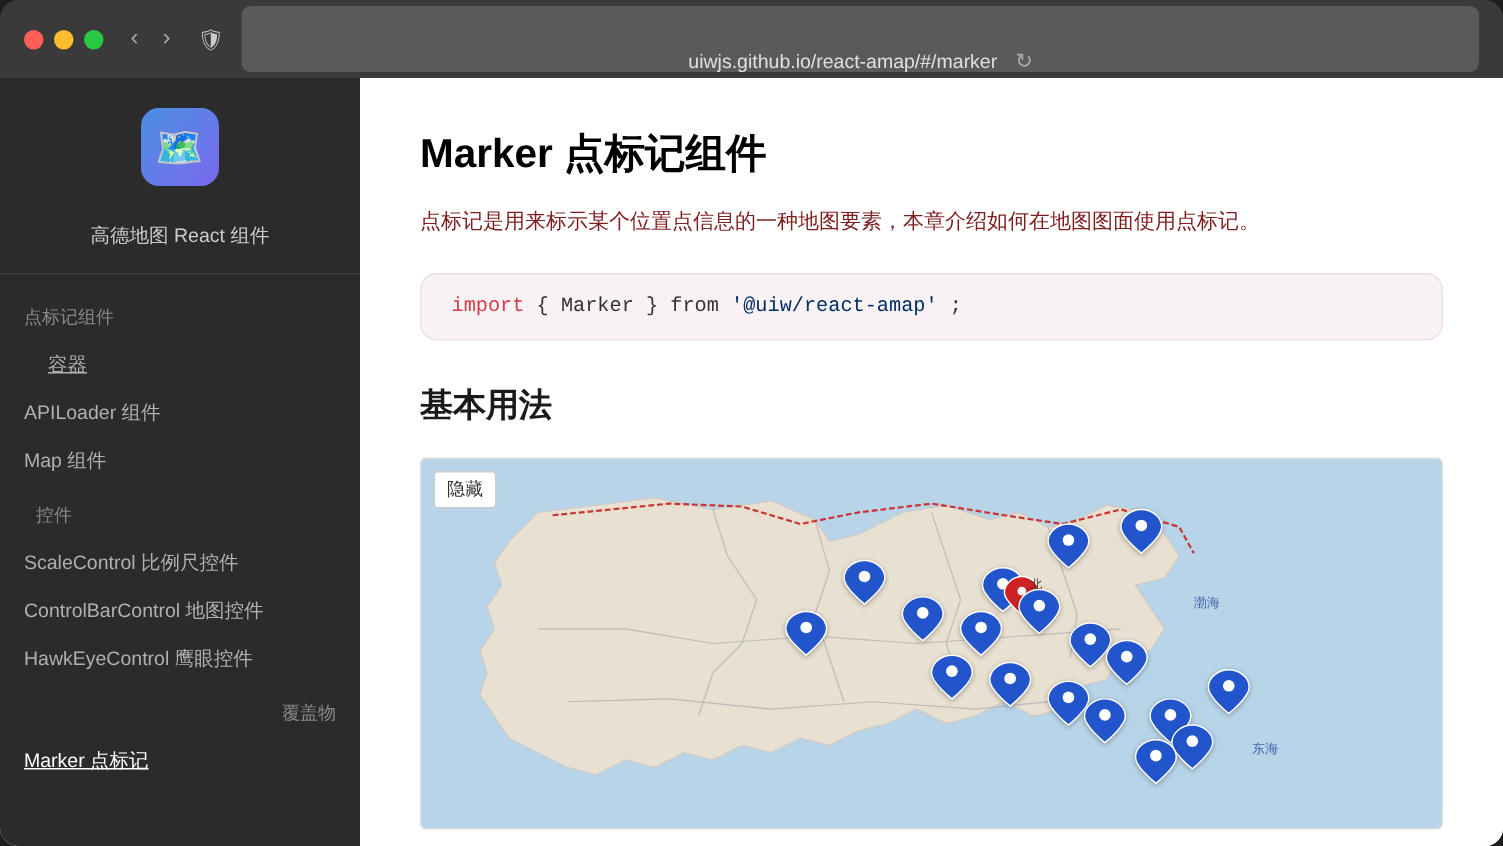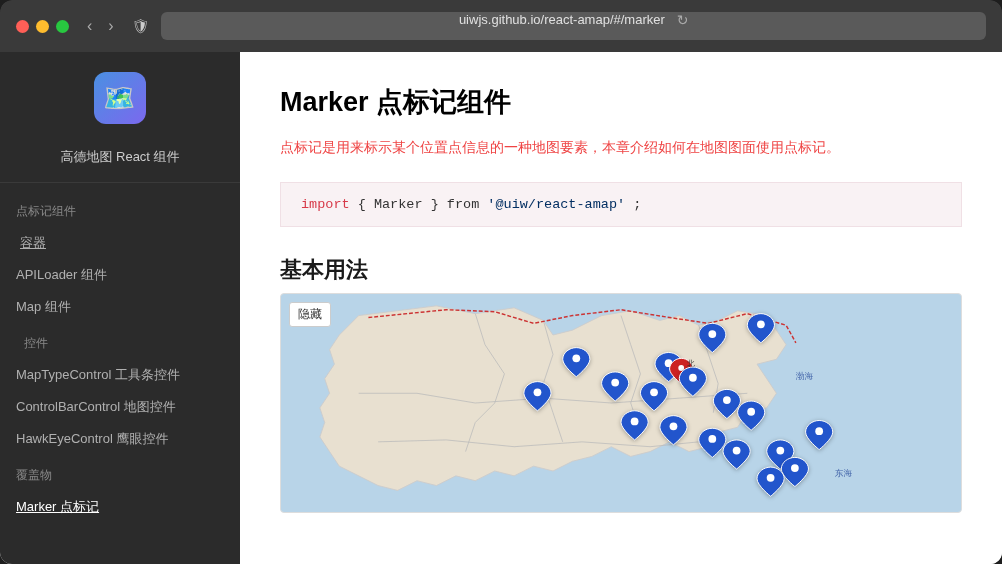--- a/index.html
+++ b/index.html
@@ -64,9 +64,9 @@
       flex: 1;
       background: #5a5a5a;
       border-radius: 6px;
-      height: 28px;
-      display: flex;
-      align-items: flex-start;
+      height: 44px;
+      display: flex;
+      align-items: flex-end;
       justify-content: center;
       gap: 6px;
       color: #e0e0e0;

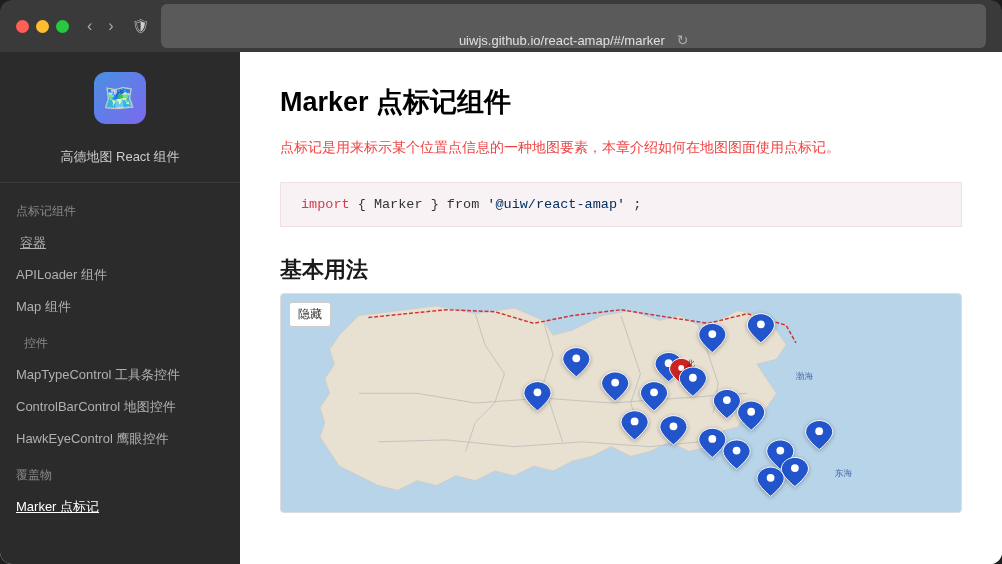--- a/index.html
+++ b/index.html
@@ -166,7 +166,7 @@
 
     .page-description {
       font-size: 14px;
-      color: #ef4444;
+      color: #7f1d1d;
       line-height: 1.6;
       margin-bottom: 24px;
     }

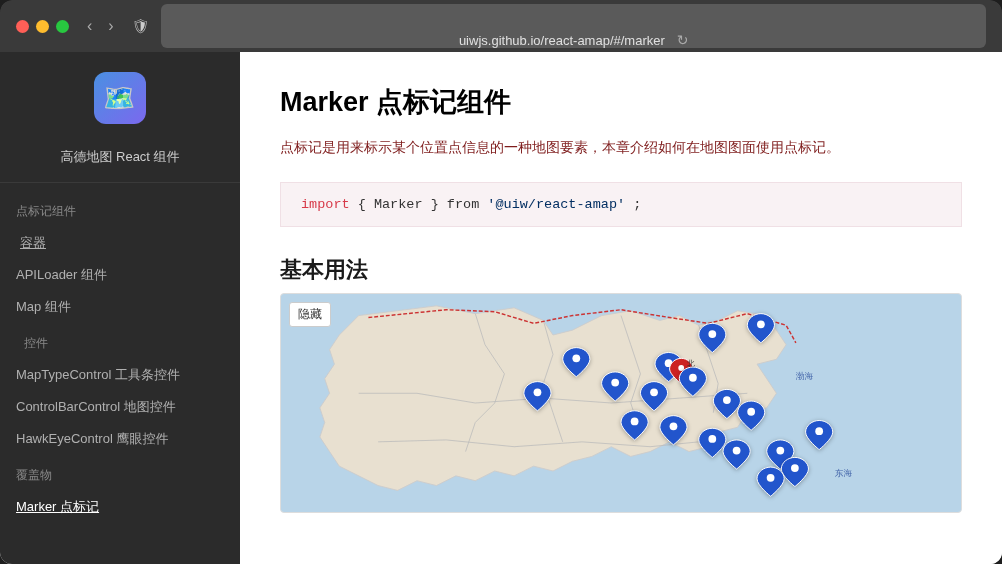--- a/index.html
+++ b/index.html
@@ -174,7 +174,7 @@
     .code-block {
       background: #f9f2f4;
       border: 1px solid #f0e0e5;
-      border-radius: 0;
+      border-radius: 11px;
       padding: 14px 20px;
       font-family: 'Menlo', 'Monaco', 'Courier New', monospace;
       font-size: 13.5px;

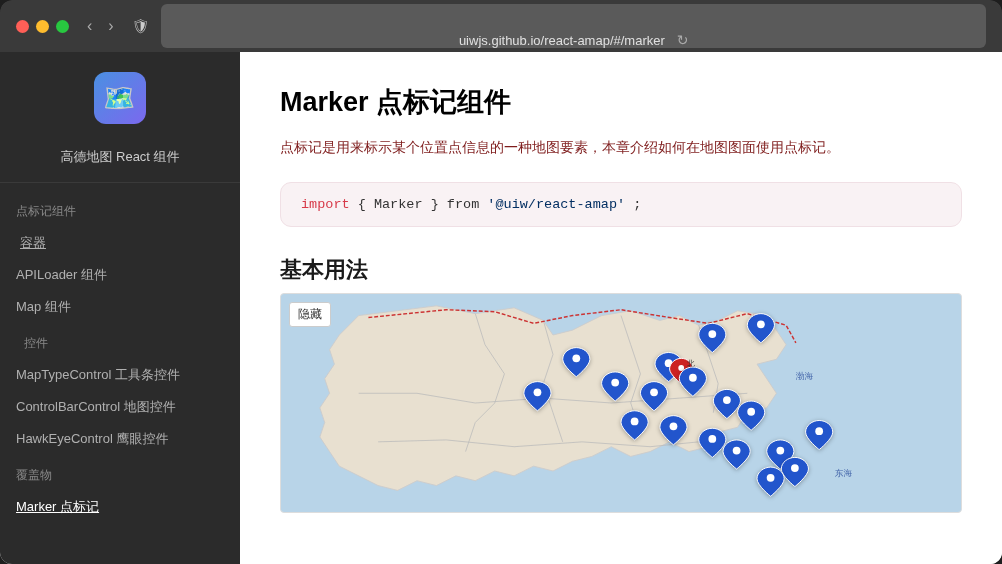--- a/index.html
+++ b/index.html
@@ -257,7 +257,7 @@
     </div>
     <nav class="sidebar-nav">
       <div class="nav-item section-header">点标记组件</div>
-      <div class="nav-item" style="padding-left:20px;text-decoration:underline;">容器</div>
+      <div class="nav-item" style="padding-left:32px;text-decoration:underline;">容器</div>
       <div class="nav-item">APILoader 组件</div>
       <div class="nav-item">Map 组件</div>
       <div class="nav-item section-header" style="padding-left:24px;">控件</div>

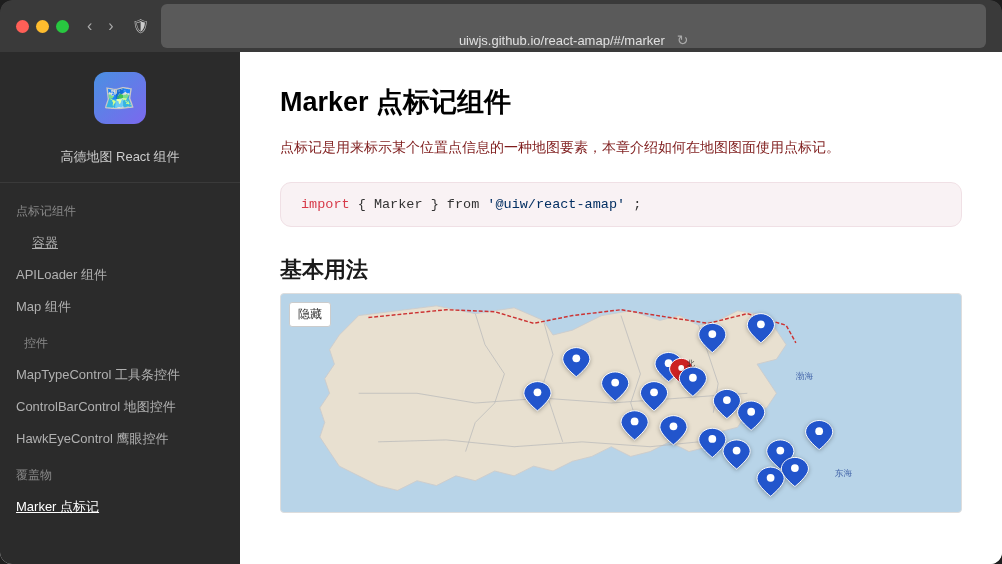--- a/index.html
+++ b/index.html
@@ -190,7 +190,7 @@
       font-size: 22px;
       font-weight: 700;
       color: #1a1a1a;
-      margin-bottom: 8px;
+      margin-bottom: 20px;
     }
 
     

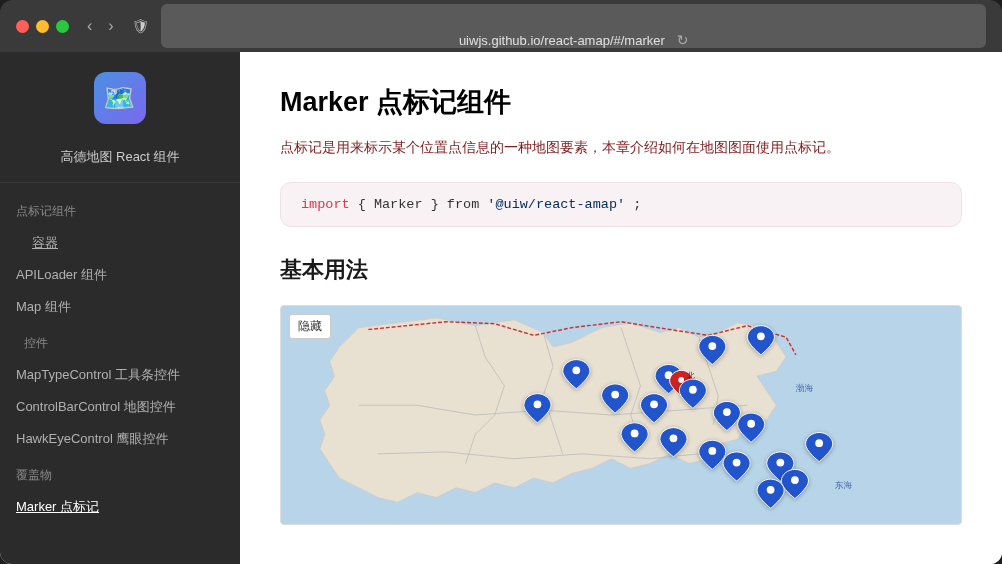--- a/index.html
+++ b/index.html
@@ -198,7 +198,7 @@
       border: 1px solid #ddd;
       border-radius: 4px;
       overflow: hidden;
-      height: 220px;
+      height: 248px;
       position: relative;
       background: #b8d4e8;
     }

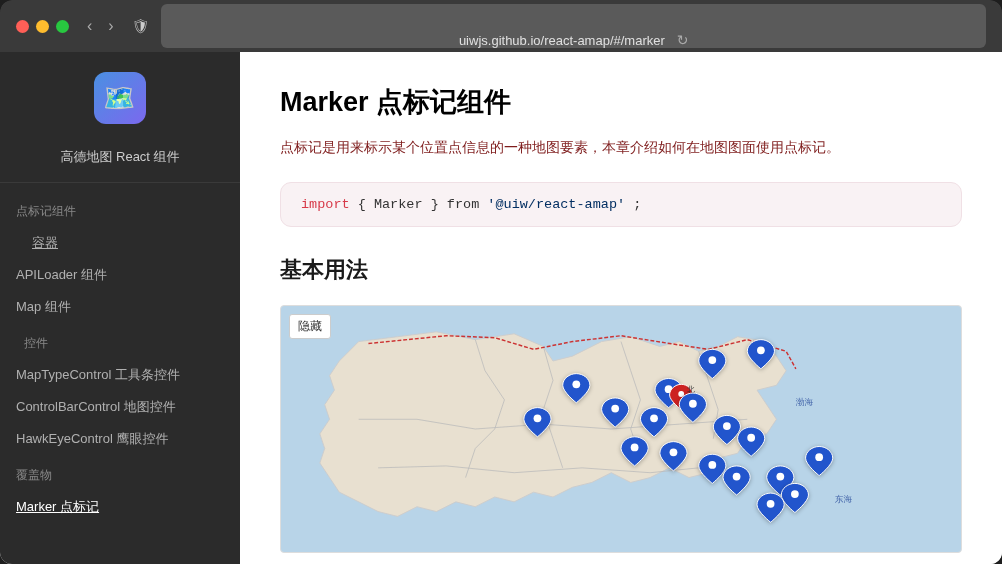--- a/index.html
+++ b/index.html
@@ -261,6 +261,7 @@
       <div class="nav-item">APILoader 组件</div>
       <div class="nav-item">Map 组件</div>
       <div class="nav-item section-header" style="padding-left:24px;">控件</div>
+      <div class="nav-item">ScaleControl 比例尺控件</div>
       <div class="nav-item">MapTypeControl 工具条控件</div>
       <div class="nav-item">ControlBarControl 地图控件</div>
       <div class="nav-item">HawkEyeControl 鹰眼控件</div>

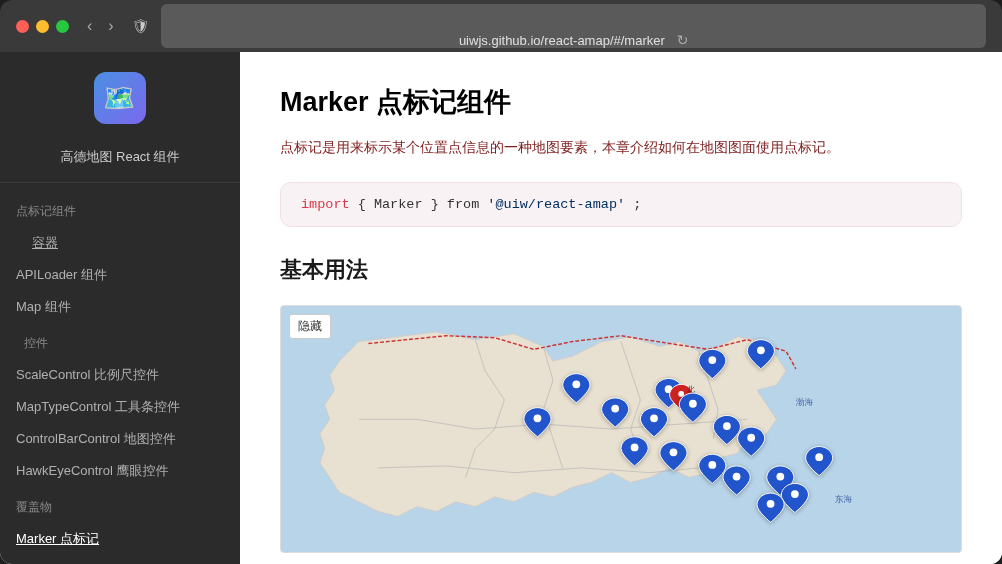--- a/index.html
+++ b/index.html
@@ -262,7 +262,6 @@
       <div class="nav-item">Map 组件</div>
       <div class="nav-item section-header" style="padding-left:24px;">控件</div>
       <div class="nav-item">ScaleControl 比例尺控件</div>
-      <div class="nav-item">MapTypeControl 工具条控件</div>
       <div class="nav-item">ControlBarControl 地图控件</div>
       <div class="nav-item">HawkEyeControl 鹰眼控件</div>
       <div class="nav-item section-header" style="">覆盖物</div>

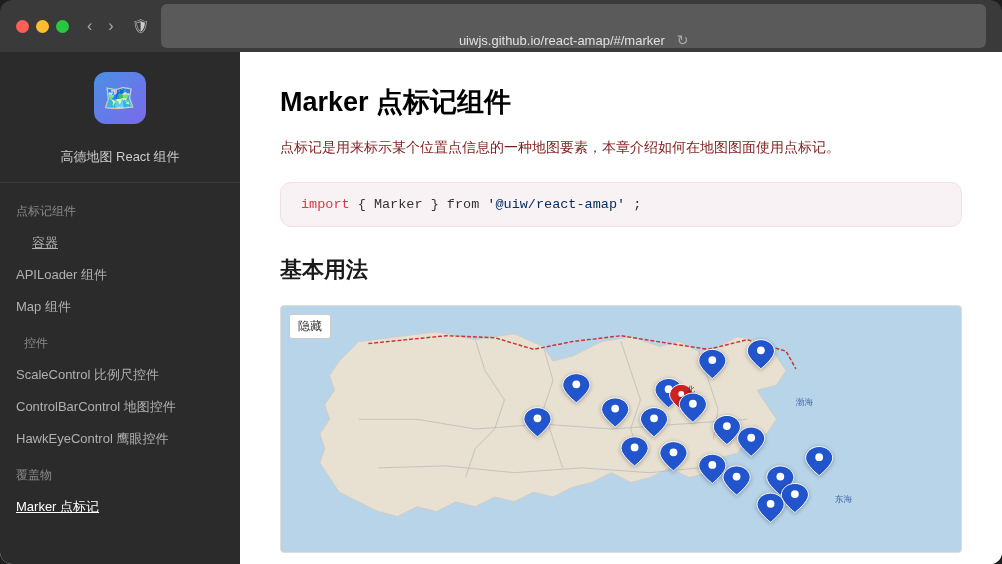--- a/index.html
+++ b/index.html
@@ -264,7 +264,7 @@
       <div class="nav-item">ScaleControl 比例尺控件</div>
       <div class="nav-item">ControlBarControl 地图控件</div>
       <div class="nav-item">HawkEyeControl 鹰眼控件</div>
-      <div class="nav-item section-header" style="">覆盖物</div>
+      <div class="nav-item section-header" style="text-align:right;">覆盖物</div>
       <div class="nav-item active">Marker 点标记</div>
 
     </nav>

